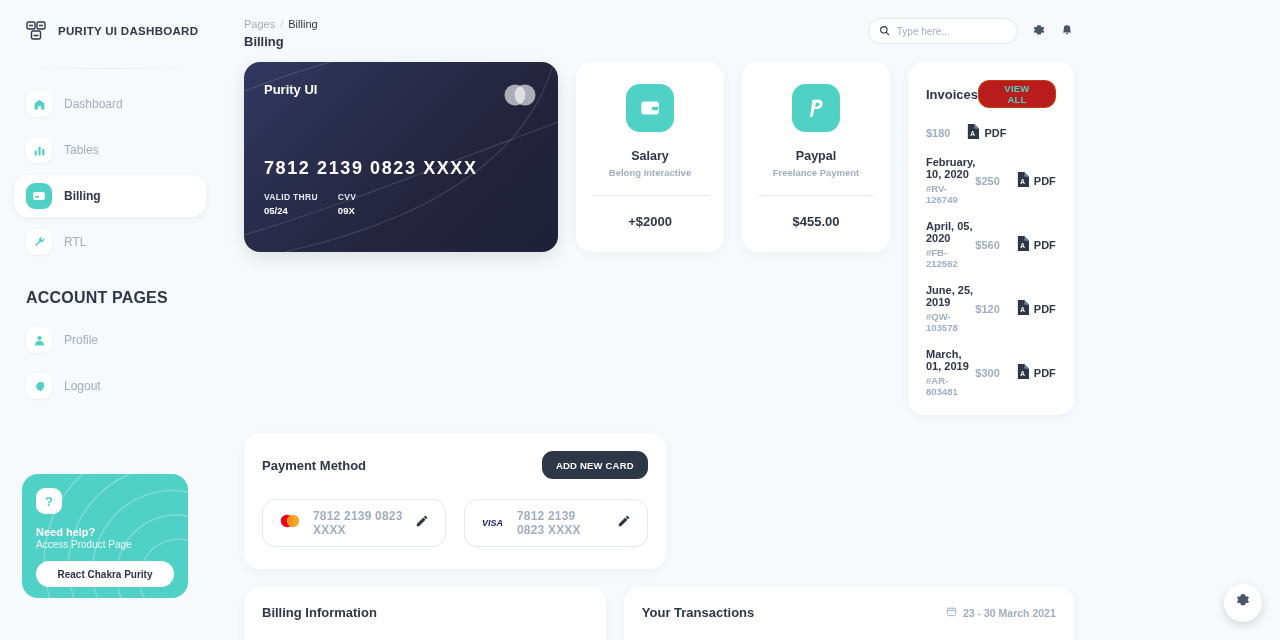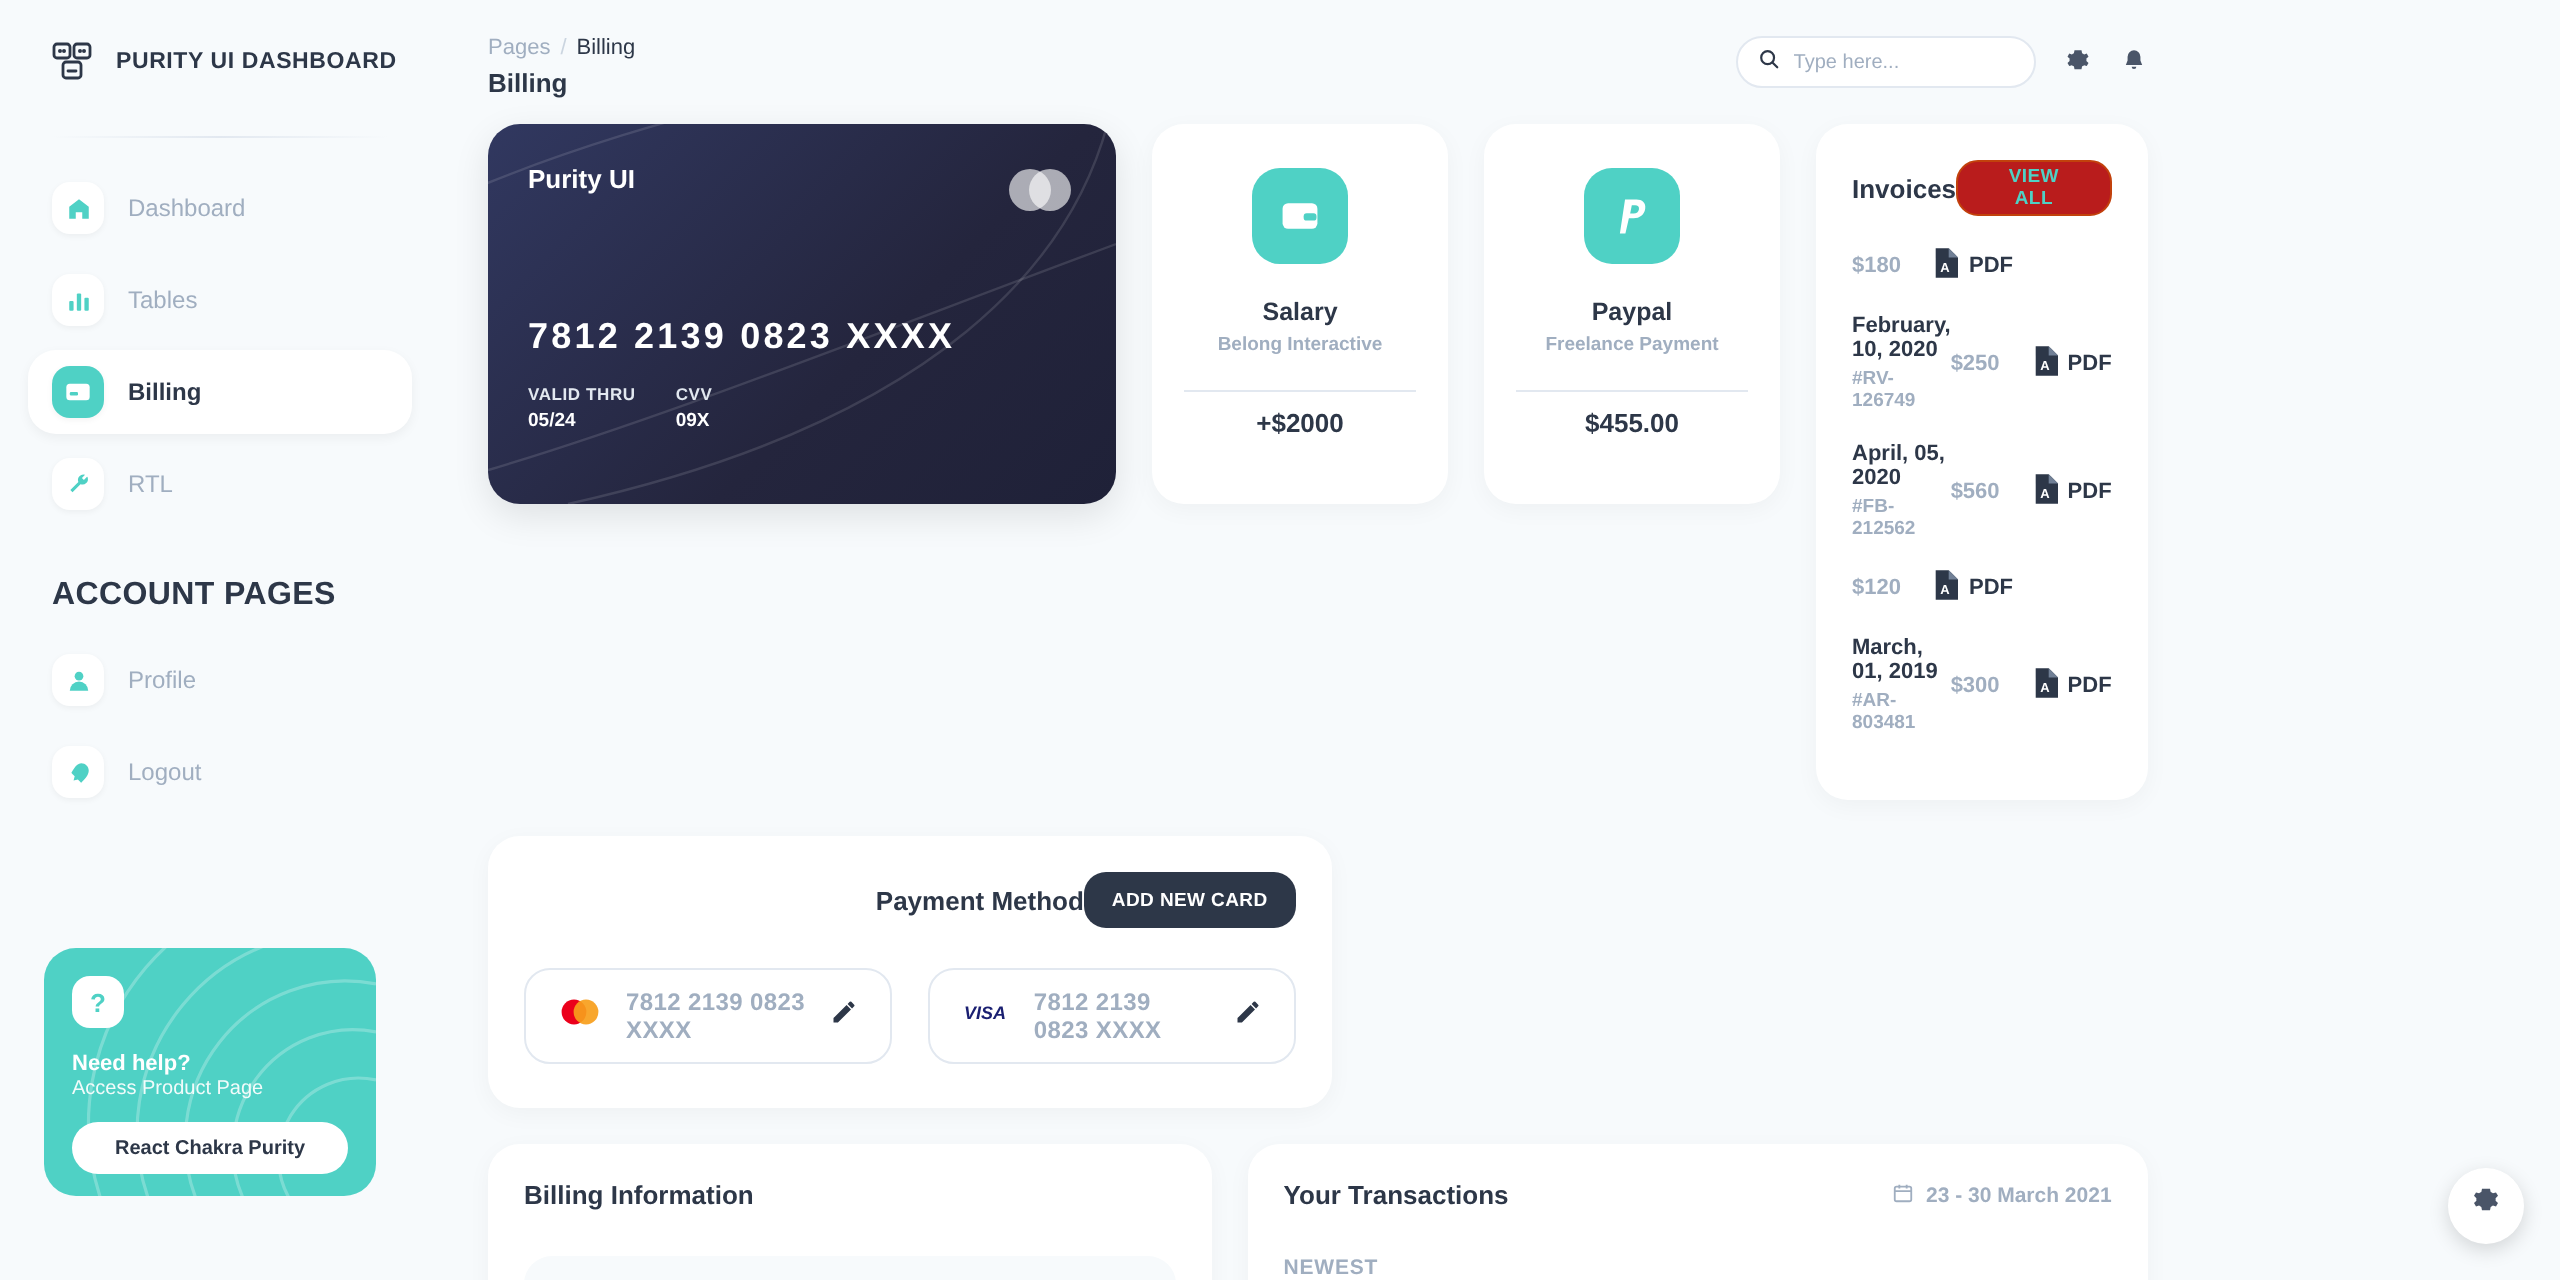--- a/index.html
+++ b/index.html
@@ -132,7 +132,7 @@
   .stat-name { margin-top: 17px; font-size: 12.5px; font-weight: 700; color: #2d3748; }
   .stat-sub { margin-top: 4px; font-size: 9.5px; font-weight: 700; color: #a0aec0; }
   .stat-div { width: 100%; height: 1px; background: #e2e8f0; margin: 17px 0 0; }
-  .stat-amt { margin-top: 8px; font-size: 13px; font-weight: 700; color: #2d3748; }
+  .stat-amt { margin-top: 18px; font-size: 13px; font-weight: 700; color: #2d3748; }
 
   
   .invoices {

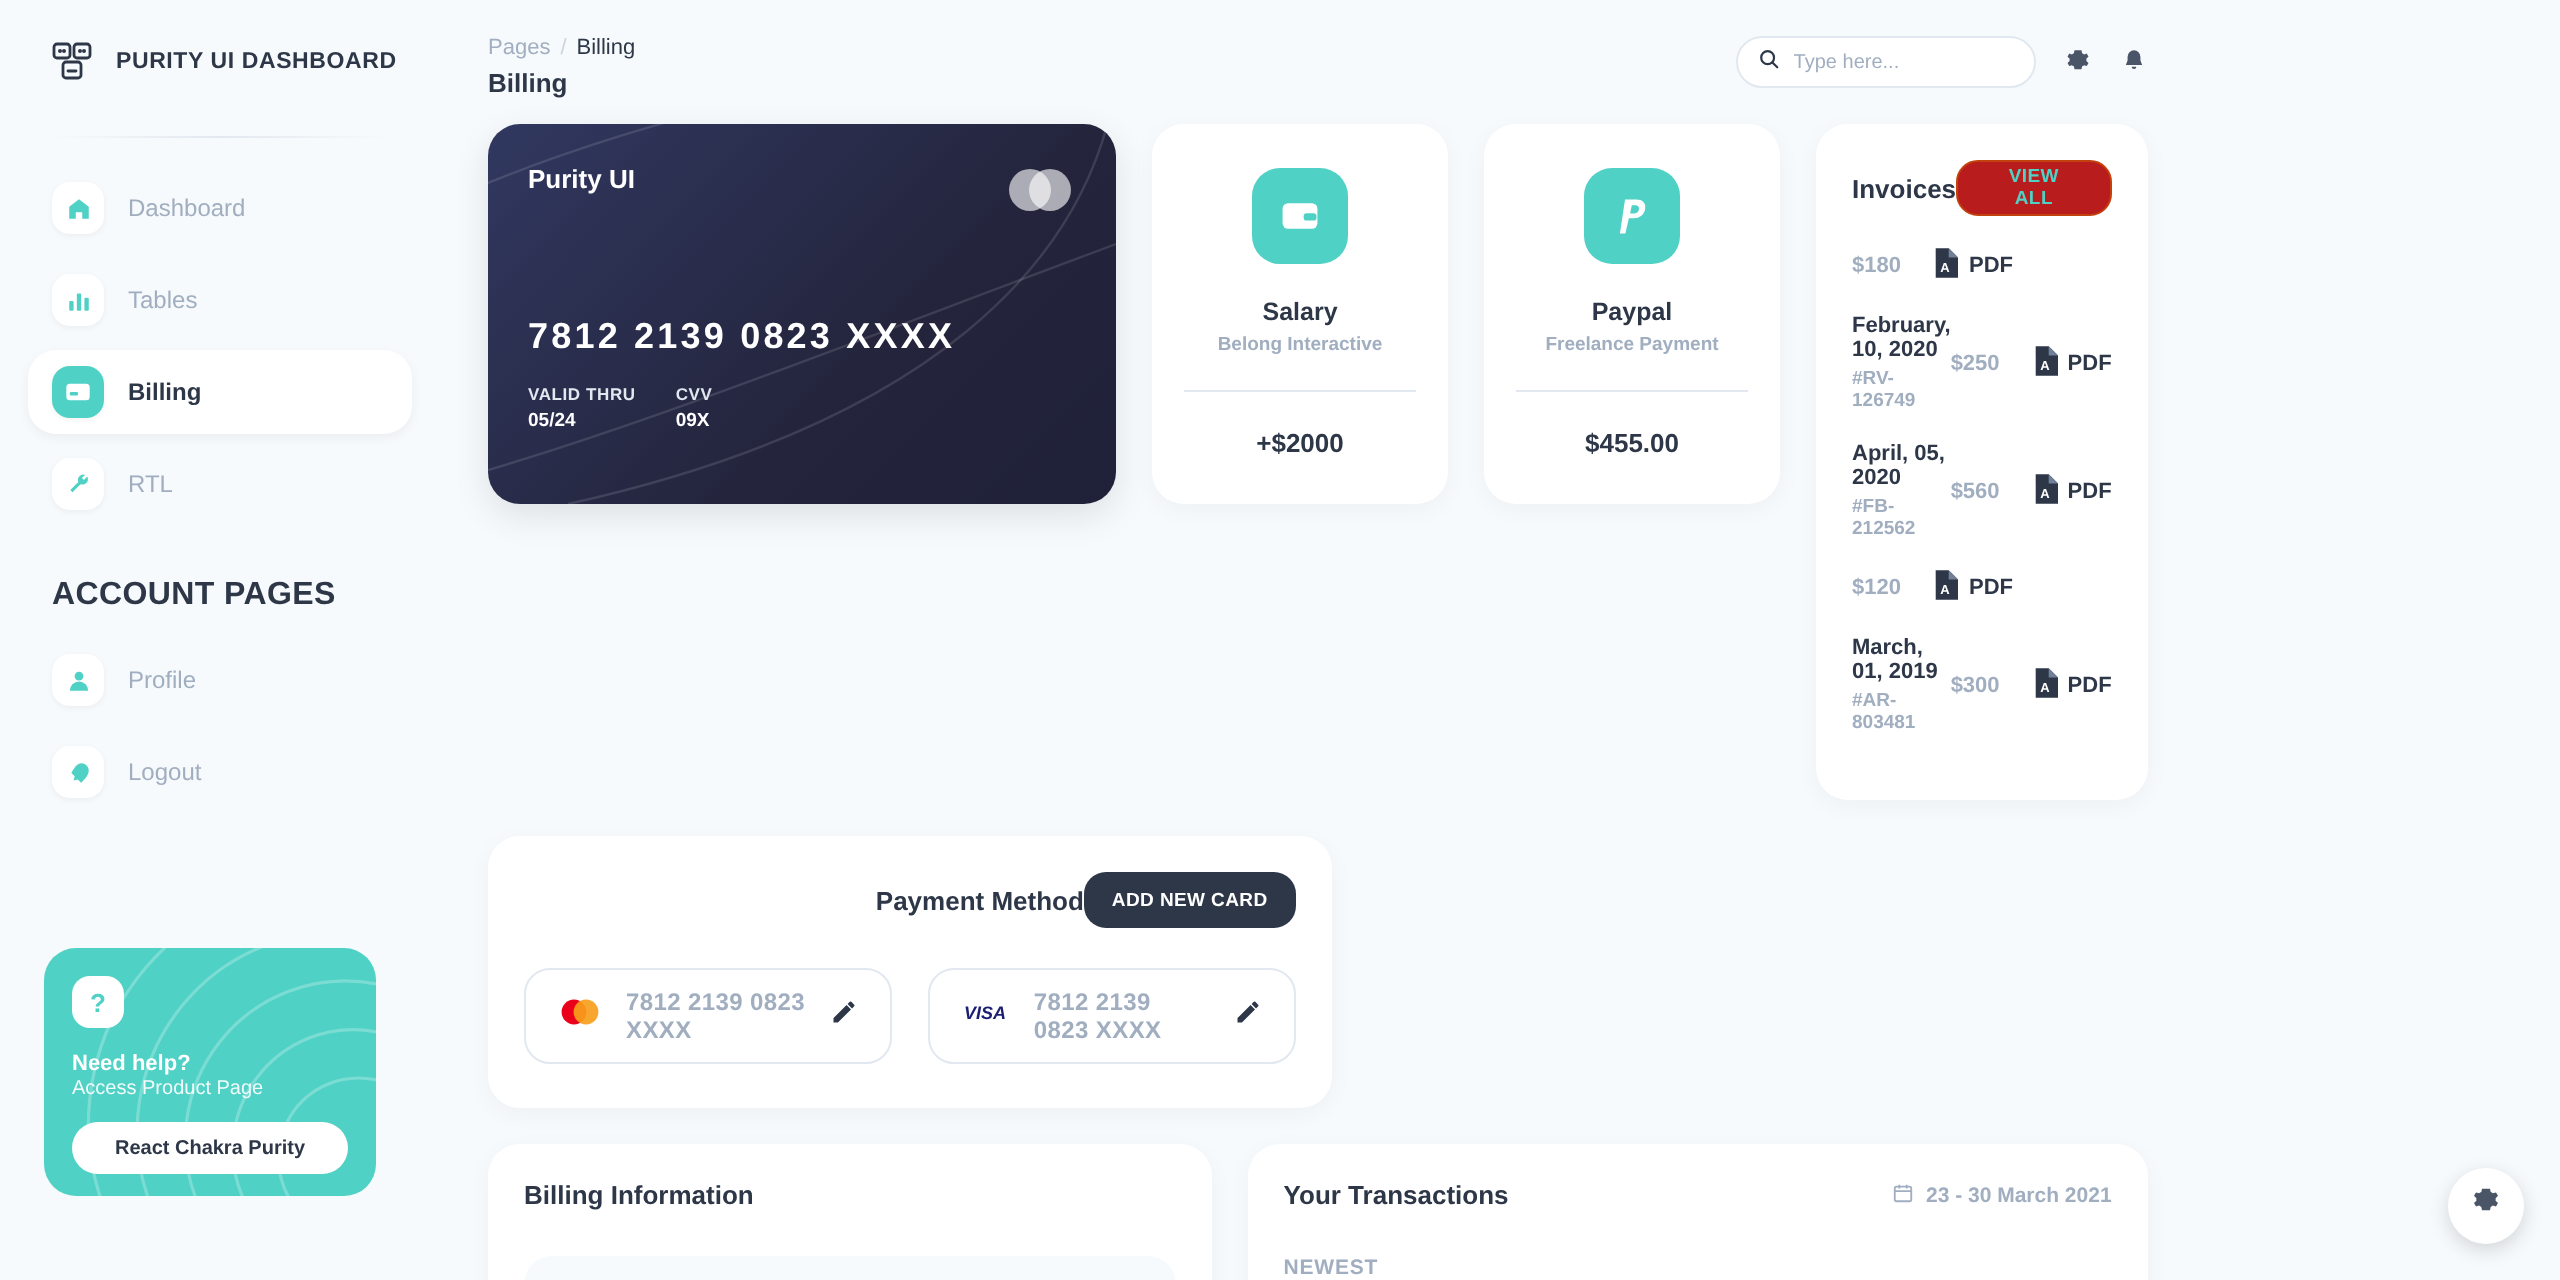--- a/index.html
+++ b/index.html
@@ -448,6 +448,10 @@
           </div>
 
           <div class="inv-row">
+            <div class="inv-left">
+              <div class="inv-date">June, 25, 2019</div>
+              <div class="inv-code">#QW-103578</div>
+            </div>
             <div class="inv-amt">$120</div>
             <div class="inv-pdf">
               <span>

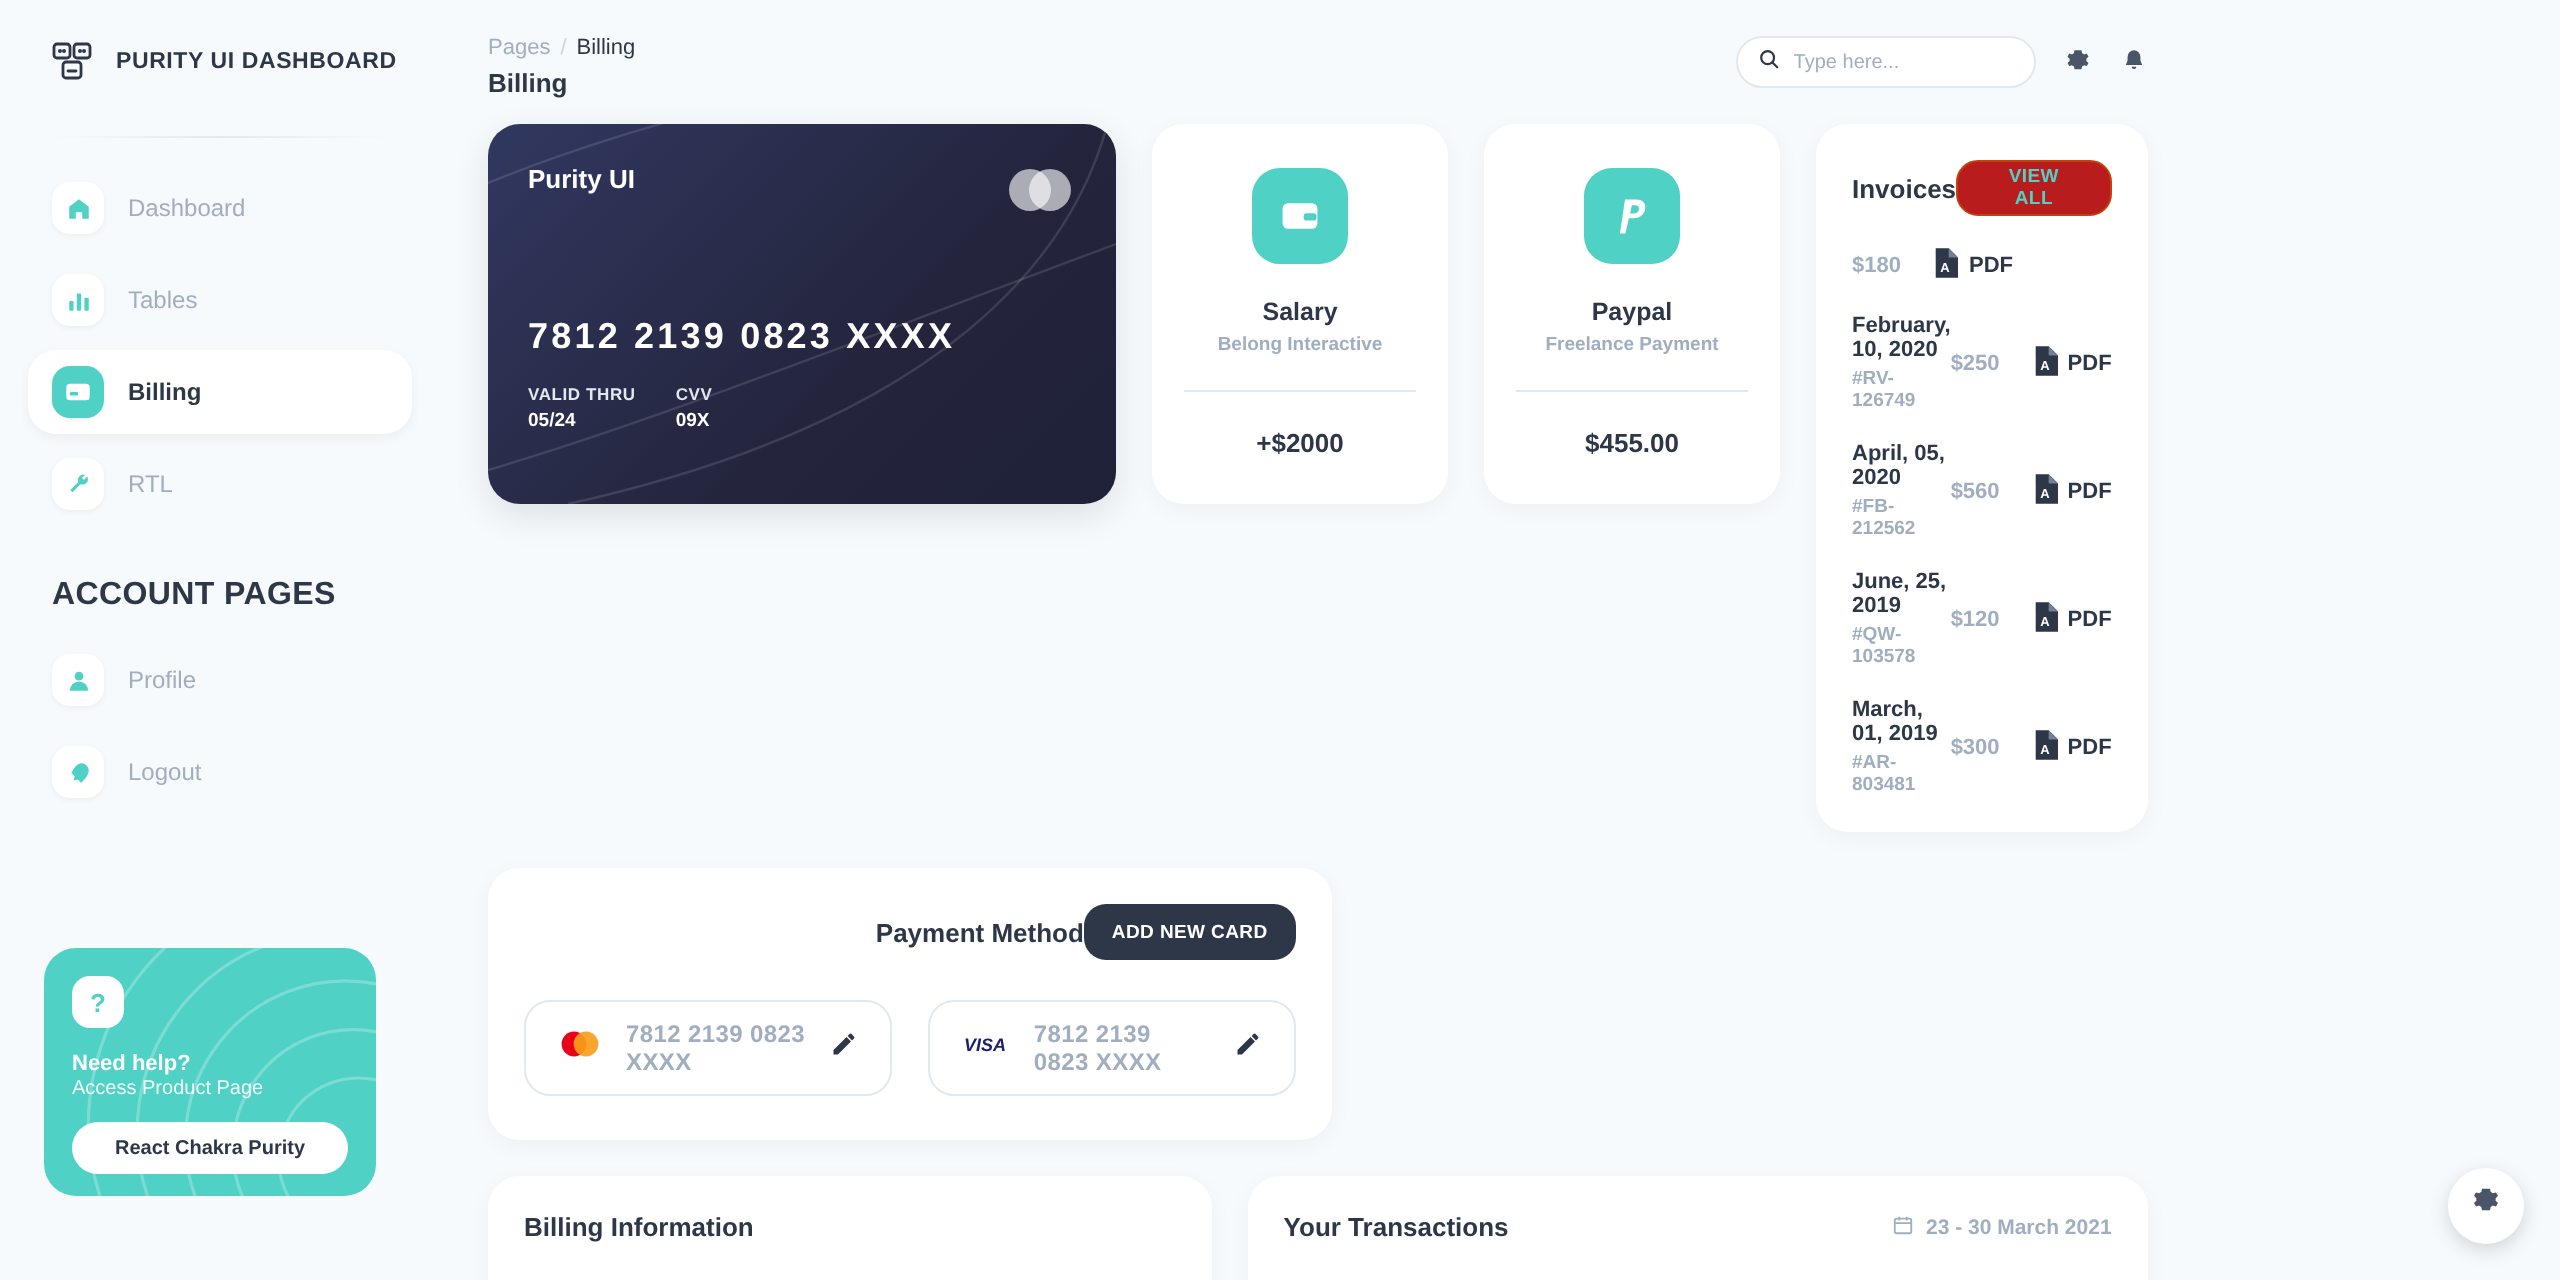--- a/index.html
+++ b/index.html
@@ -161,7 +161,7 @@
     background: #fff; border-radius: 16px; padding: 18px 18px 22px;
     box-shadow: 0 3px 12px rgba(0,0,0,.04); flex: 1;
   }
-  .pm-head { display: flex; align-items: center; justify-content: flex-end; }
+  .pm-head { display: flex; align-items: center; justify-content: space-between; }
   .pm-title { font-size: 13px; font-weight: 700; color: #2d3748; }
   .addcard {
     background: #2d3748; color: #fff; border: 0; border-radius: 11px;

